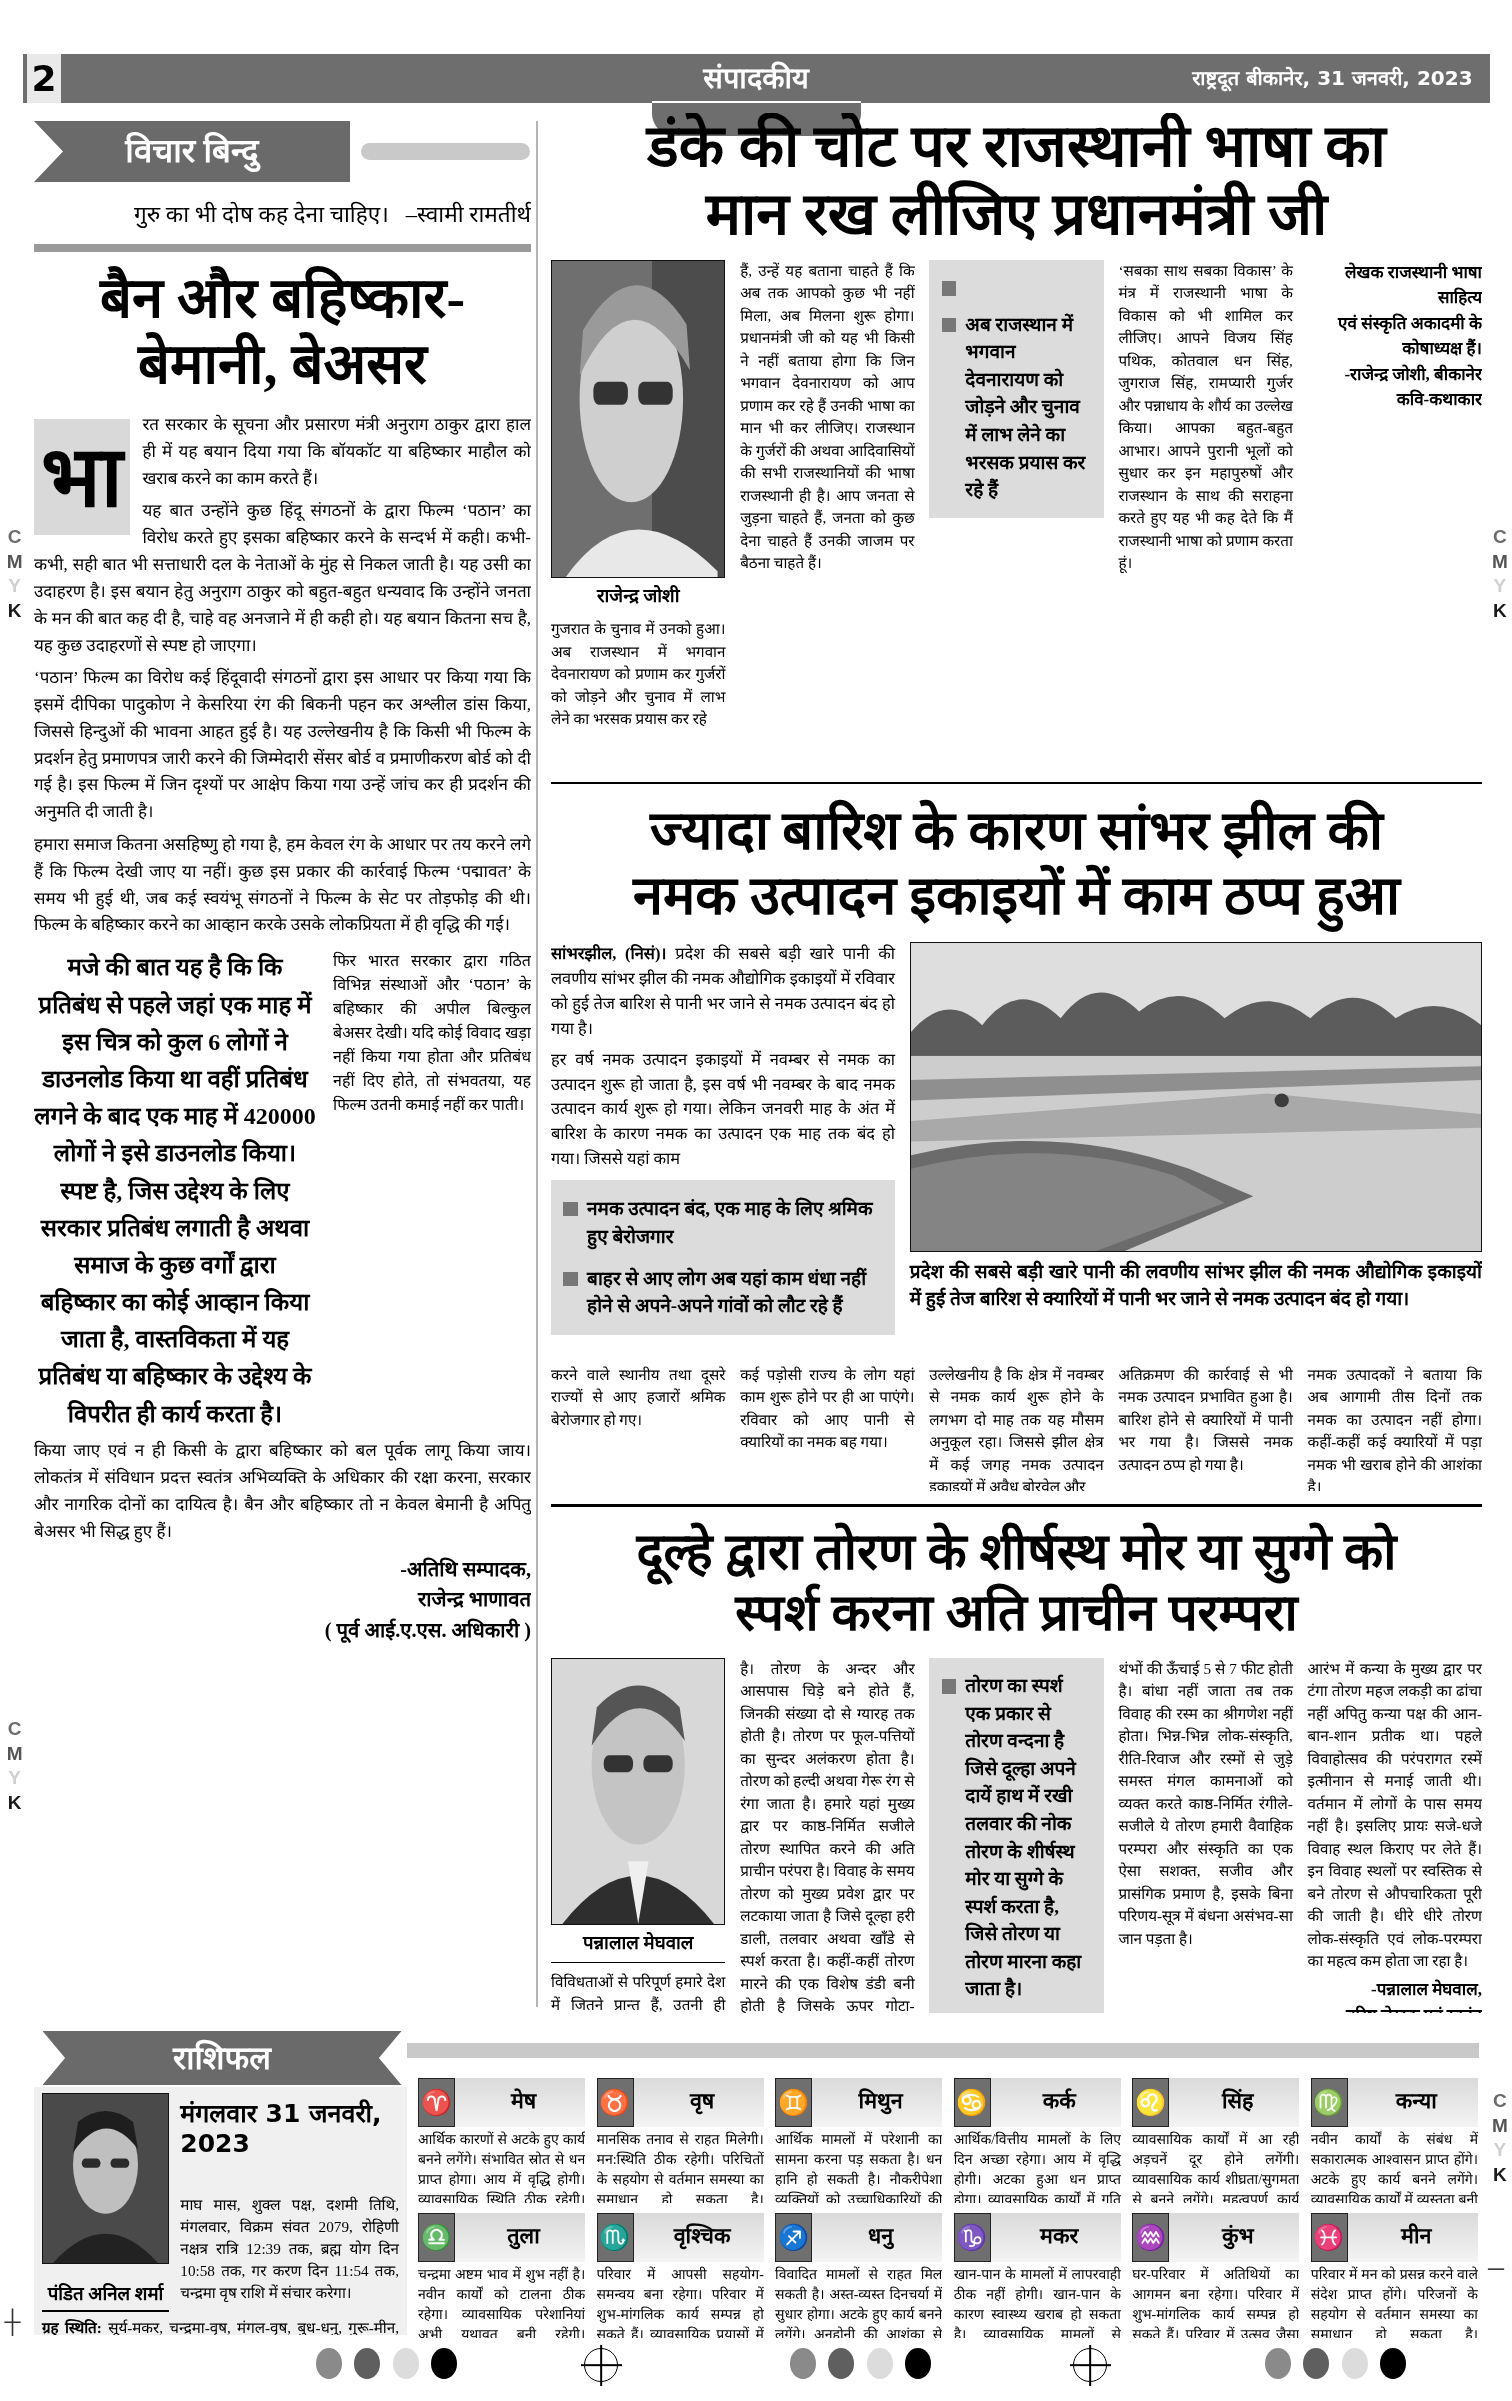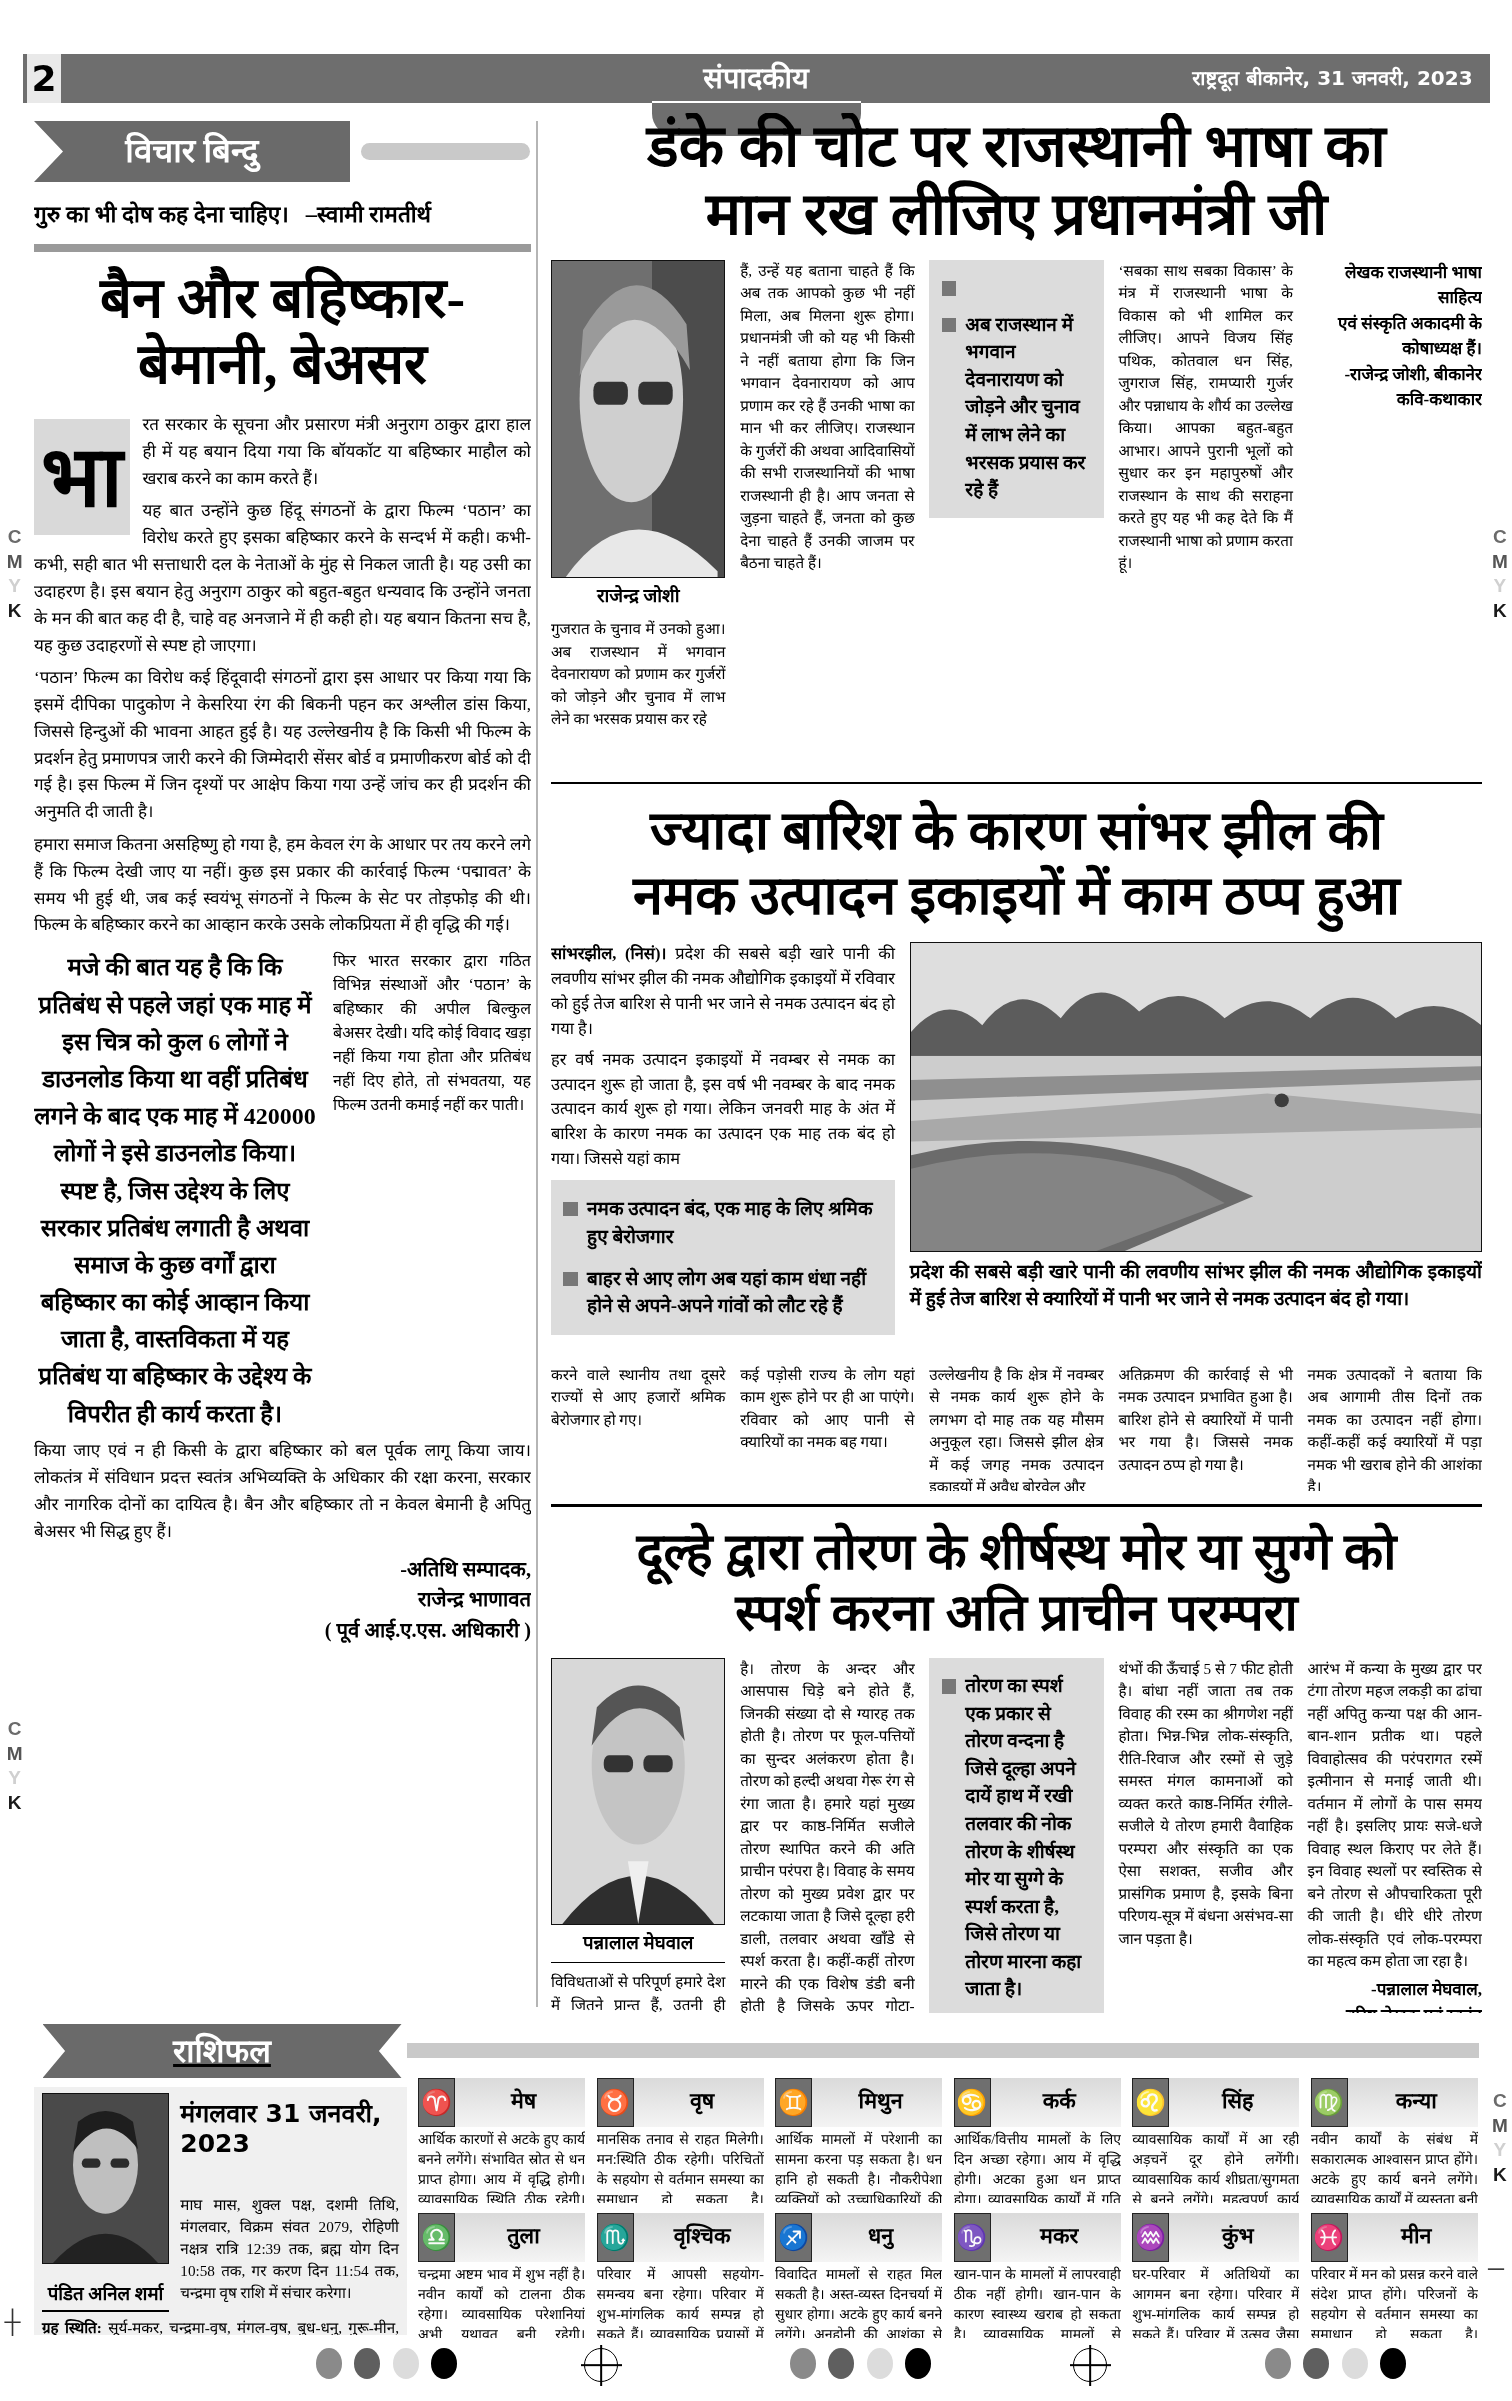--- a/index.html
+++ b/index.html
@@ -24,7 +24,7 @@
   .vb-banner span{display:block;text-align:center;color:#fff;font-weight:bold;
       font-size:33px;line-height:61px;}
   .vb-bar{position:absolute;left:327px;top:21.5px;width:169px;height:17px;background:#c9c9c9;border-radius:8.5px;}
-  .quote-line{margin-top:16px;font-weight:bold;font-size:22.6px;text-align:left;}
+  .quote-line{margin-top:16px;font-weight:normal;font-size:22.6px;text-align:right;}
   .gray-rule{margin-top:14.7px;height:8px;background:#9a9a9a;}
   .lc-headline{margin-top:13.6px;font-weight:bold;font-size:56px;line-height:1.18;text-align:center;}
   .dropcap{float:left;width:96px;height:116px;background:#d9d9d9;font-weight:bold;

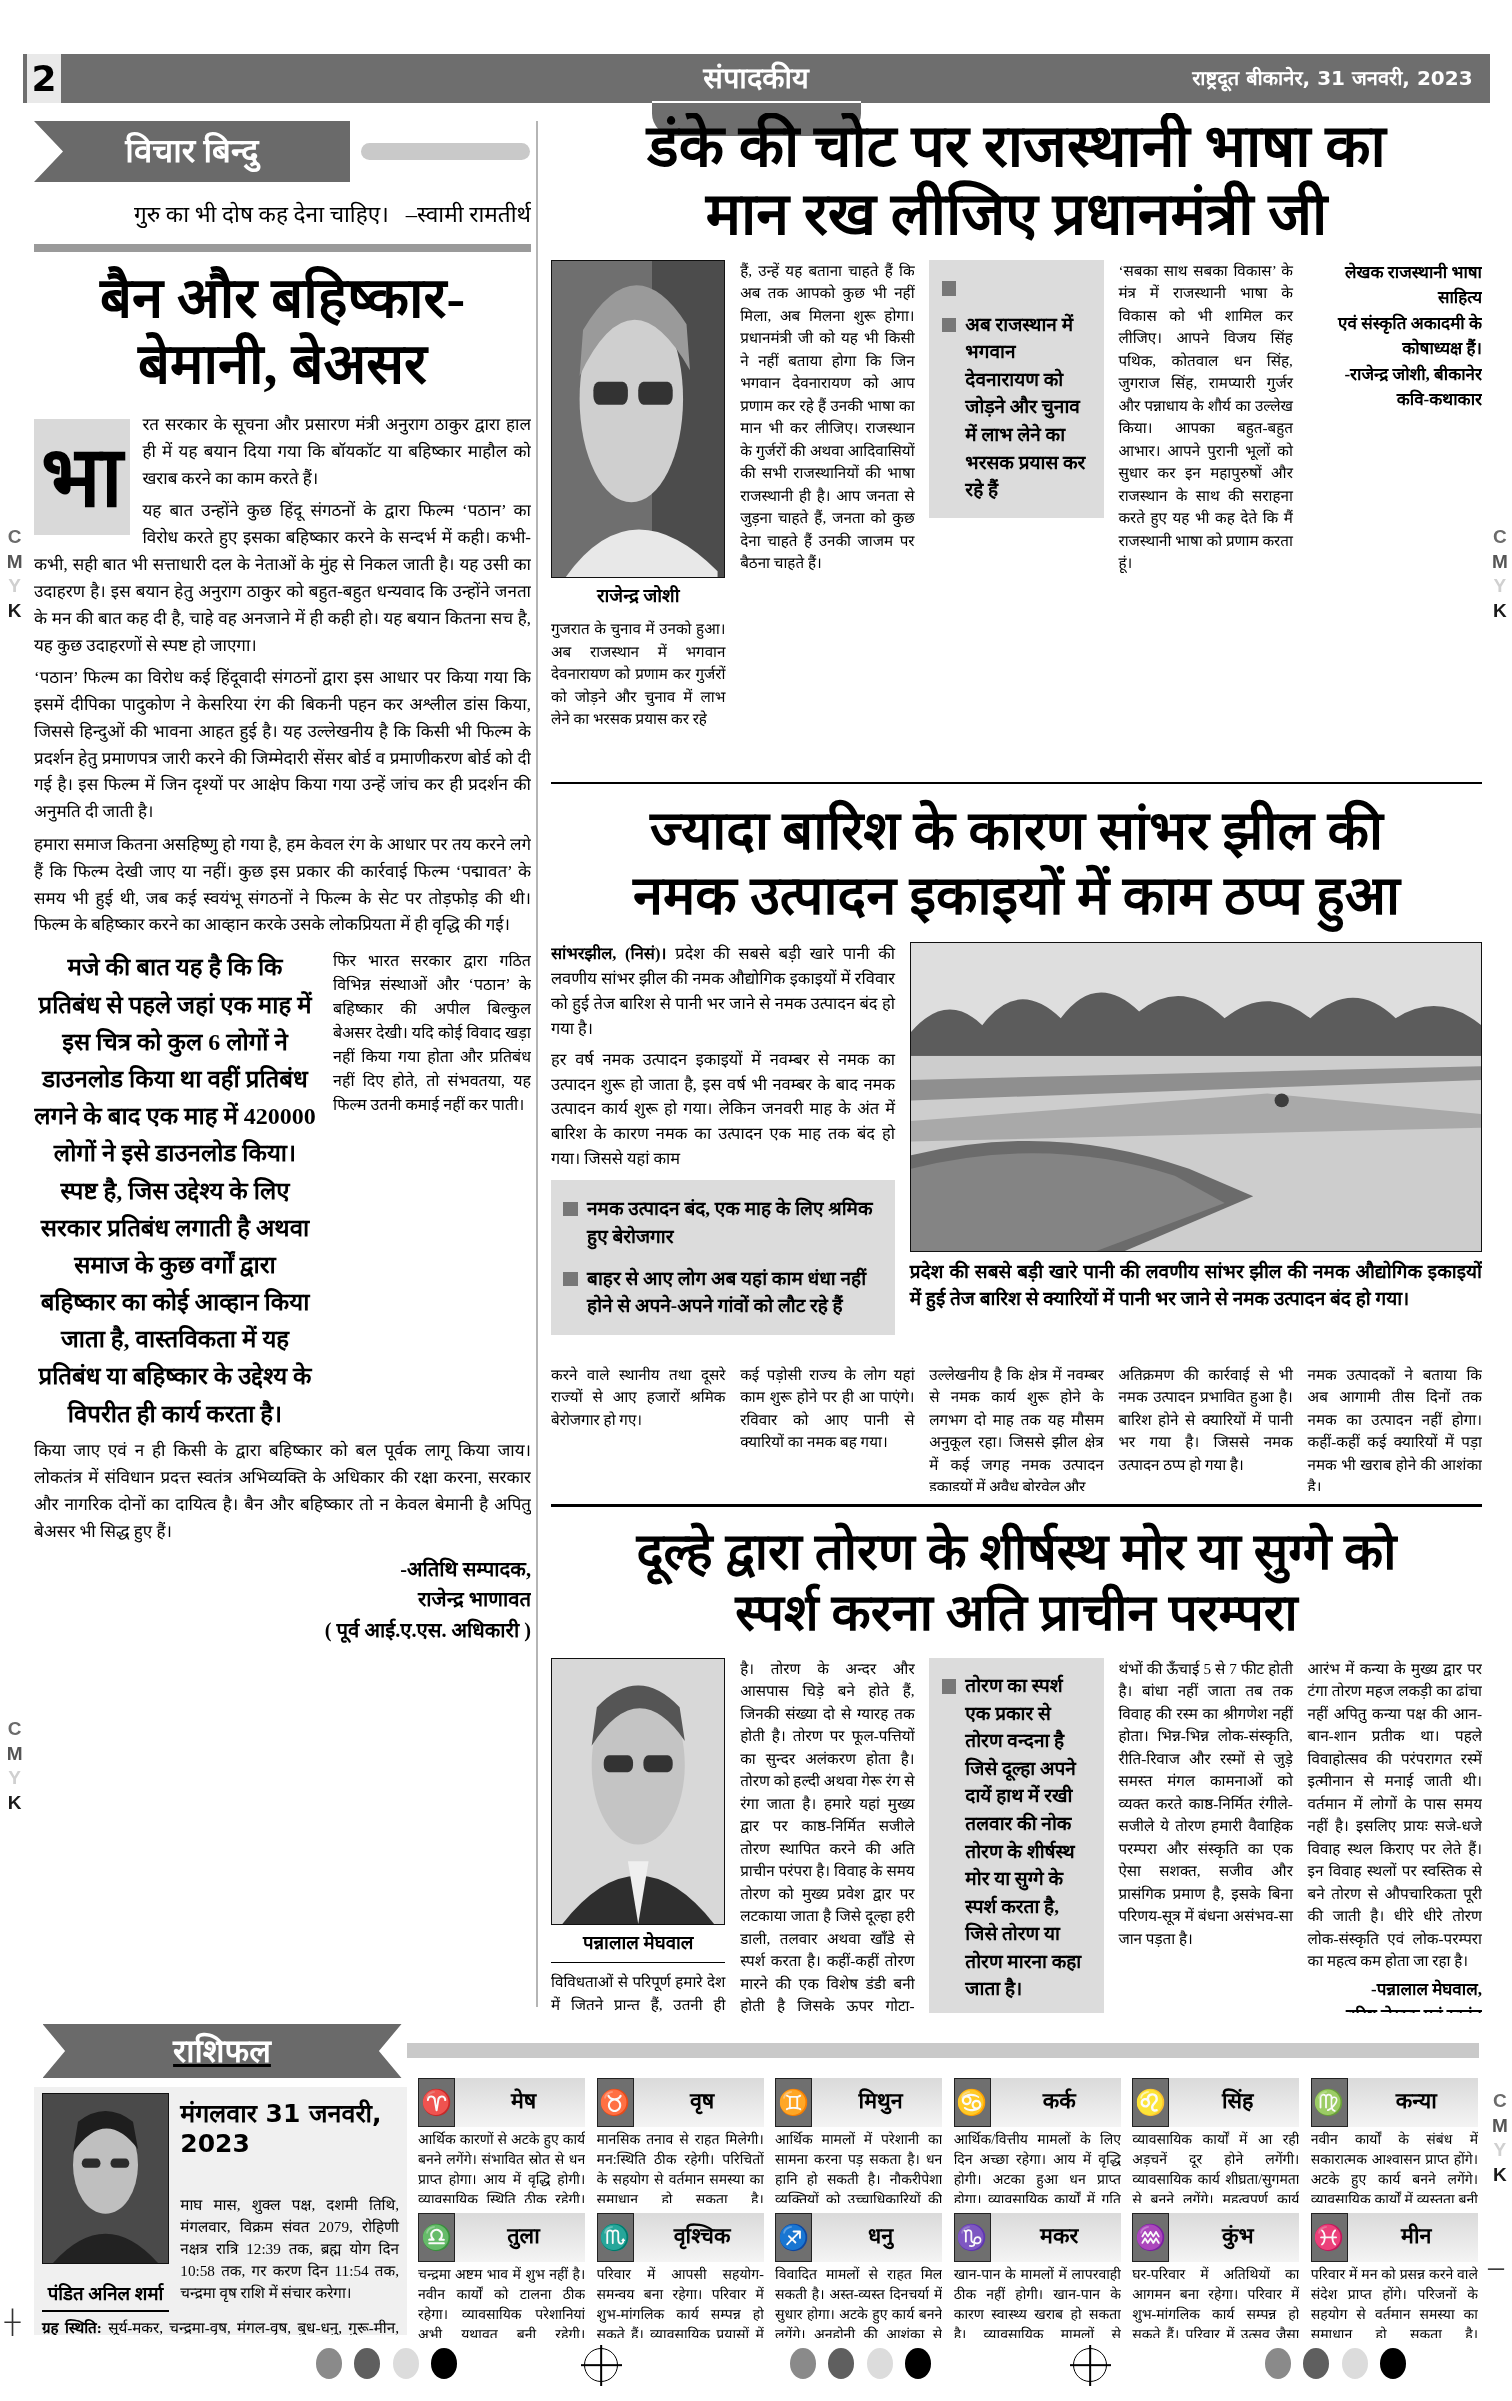--- a/index.html
+++ b/index.html
@@ -58,8 +58,8 @@
   .samb-bottom{display:flex;gap:14.7px;margin-top:20px;height:127px;overflow:hidden;}
   
   .rashifal{left:34px;top:2024px;width:1444px;height:313px;overflow:visible;}
-  .rf-ribbon{position:absolute;left:8.5px;top:0;width:359px;height:54px;background:#6a6a6a;
-     clip-path:polygon(0 0,100% 0,calc(100% - 22.6px) 50%,100% 100%,0 100%,22.6px 50%);text-decoration:underline;}
+  .rf-ribbon{position:absolute;left:8.5px;top:7px;width:359px;height:54px;background:#6a6a6a;
+     clip-path:polygon(0 0,100% 0,calc(100% - 22.6px) 50%,100% 100%,0 100%,22.6px 50%);}
   .rf-ribbon span{display:block;text-align:center;color:#fff;font-weight:bold;font-size:32px;line-height:54px;}
   .rf-bar{position:absolute;left:373px;top:19px;width:1072px;height:14.7px;background:#c9c9c9;}
   .rf-left{position:absolute;left:0;top:63px;width:373px;height:248px;background:#f0f0f0;

